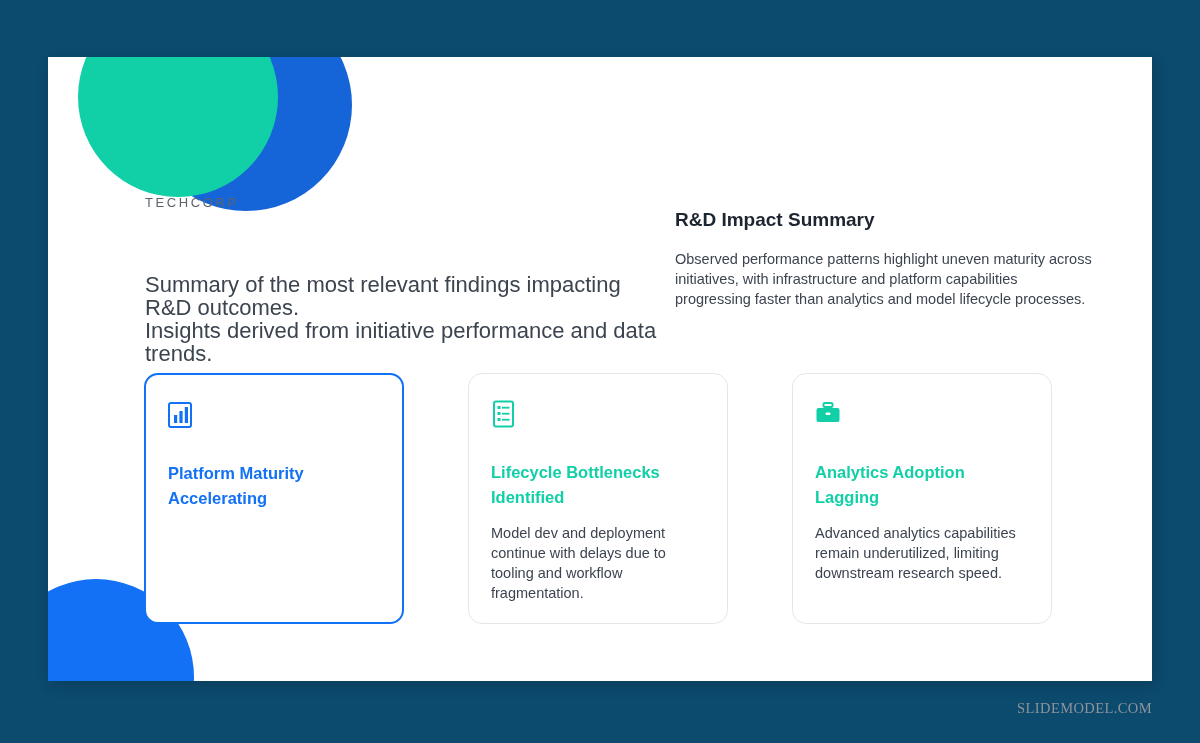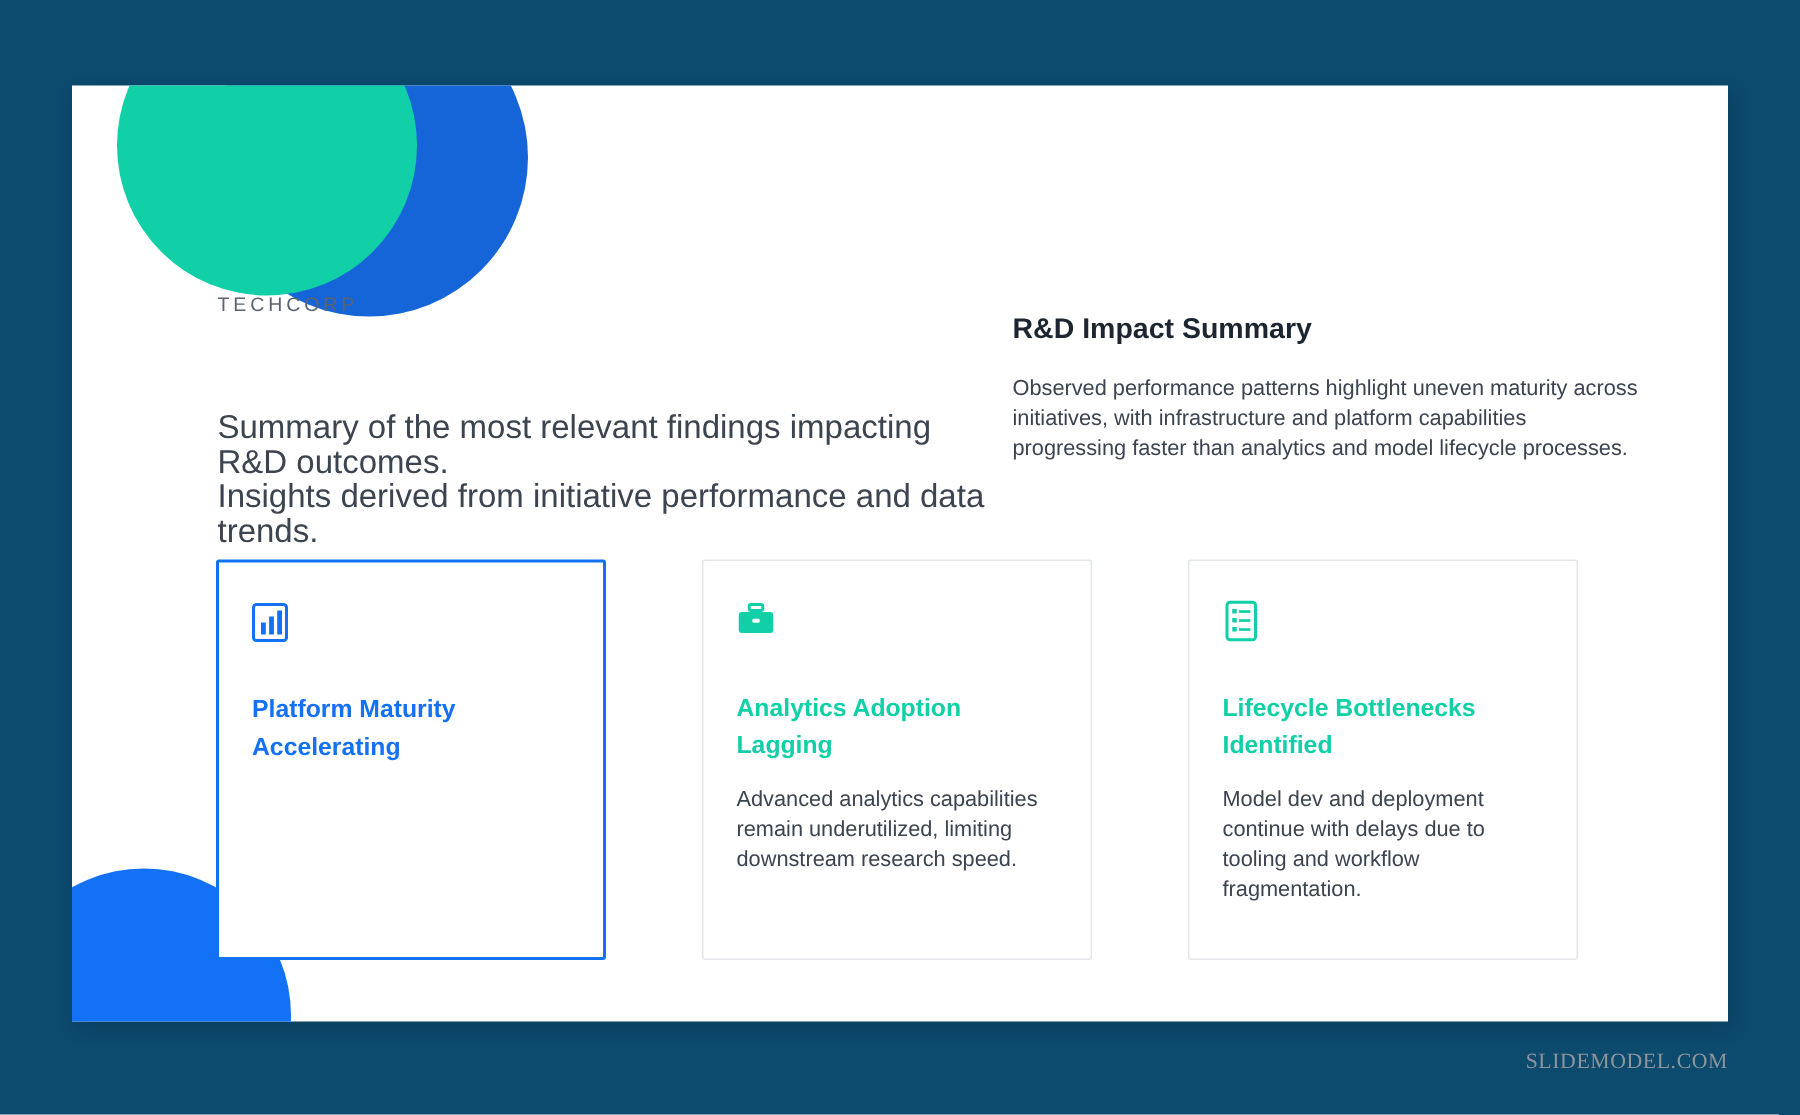--- a/index.html
+++ b/index.html
@@ -125,10 +125,10 @@
     width: 260px;
     min-height: 226px;
     border: 1px solid #e4e7ea;
-    border-radius: 2px;
+    border-radius: 14px;
     background: #ffffff;
     box-sizing: border-box;
-    padding: 26px 22px 36px 22px;
+    padding: 26px 22px 20px 22px;
     position: relative;
   }
   .card.active {

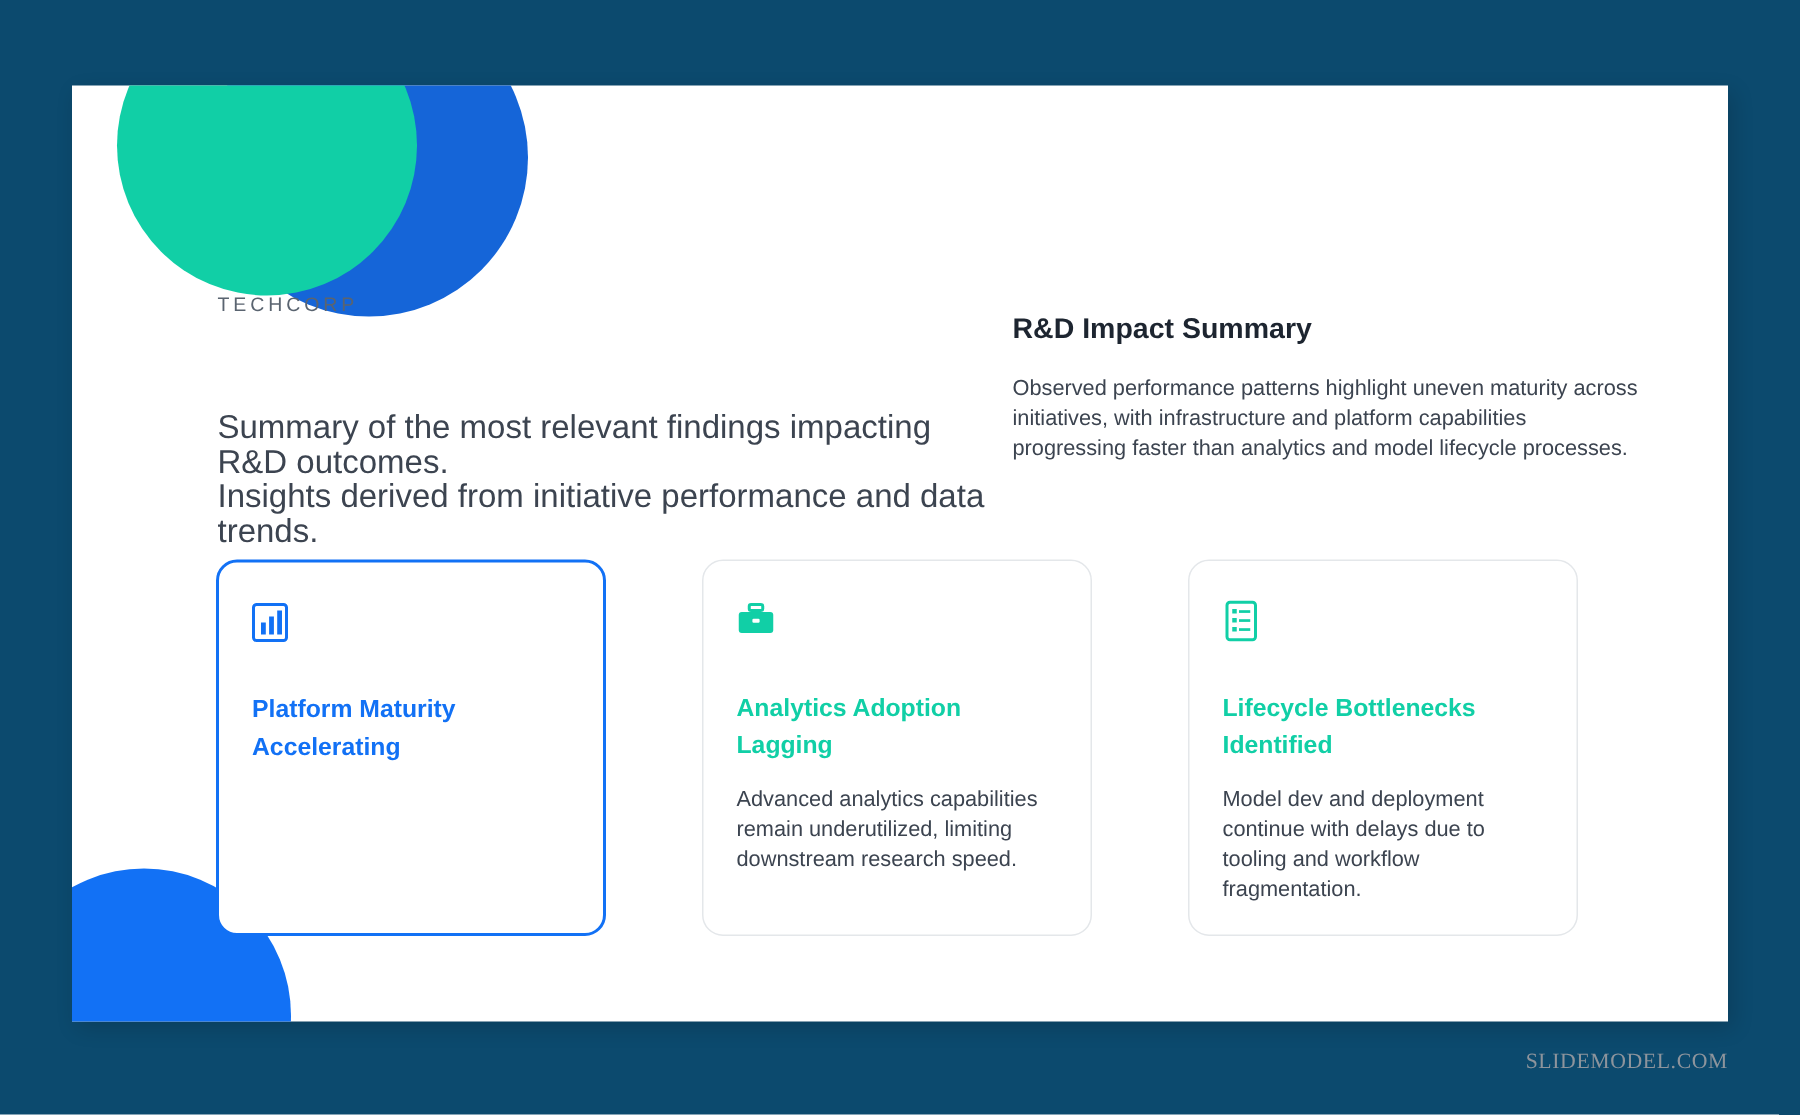--- a/index.html
+++ b/index.html
@@ -193,18 +193,6 @@
             </svg>
           </span>
           <div class="card-title blue">Platform Maturity Accelerating</div>
-        </div>
-
-        <div class="card">
-          <span class="card-icon">
-            <svg width="26" height="28" viewBox="0 0 26 28" aria-hidden="true">
-              <rect x="8.5" y="3" width="9" height="4" rx="1.2" fill="none" stroke="#11cfa6" stroke-width="2"></rect>
-              <rect x="1.5" y="8" width="23" height="14" rx="2" fill="#11cfa6"></rect>
-              <rect x="10.6" y="12.5" width="4.8" height="2.6" rx="0.8" fill="#ffffff"></rect>
-            </svg>
-          </span>
-          <div class="card-title teal">Analytics Adoption Lagging</div>
-          <div class="card-text">Advanced analytics capabilities remain underutilized, limiting downstream research speed.</div>
         </div>
 
         <div class="card">
@@ -223,6 +211,18 @@
           <div class="card-text">Model dev and deployment continue with delays due to tooling and workflow fragmentation.</div>
         </div>
 
+        <div class="card">
+          <span class="card-icon">
+            <svg width="26" height="28" viewBox="0 0 26 28" aria-hidden="true">
+              <rect x="8.5" y="3" width="9" height="4" rx="1.2" fill="none" stroke="#11cfa6" stroke-width="2"></rect>
+              <rect x="1.5" y="8" width="23" height="14" rx="2" fill="#11cfa6"></rect>
+              <rect x="10.6" y="12.5" width="4.8" height="2.6" rx="0.8" fill="#ffffff"></rect>
+            </svg>
+          </span>
+          <div class="card-title teal">Analytics Adoption Lagging</div>
+          <div class="card-text">Advanced analytics capabilities remain underutilized, limiting downstream research speed.</div>
+        </div>
+
       </div>
     </div>
   </div>

